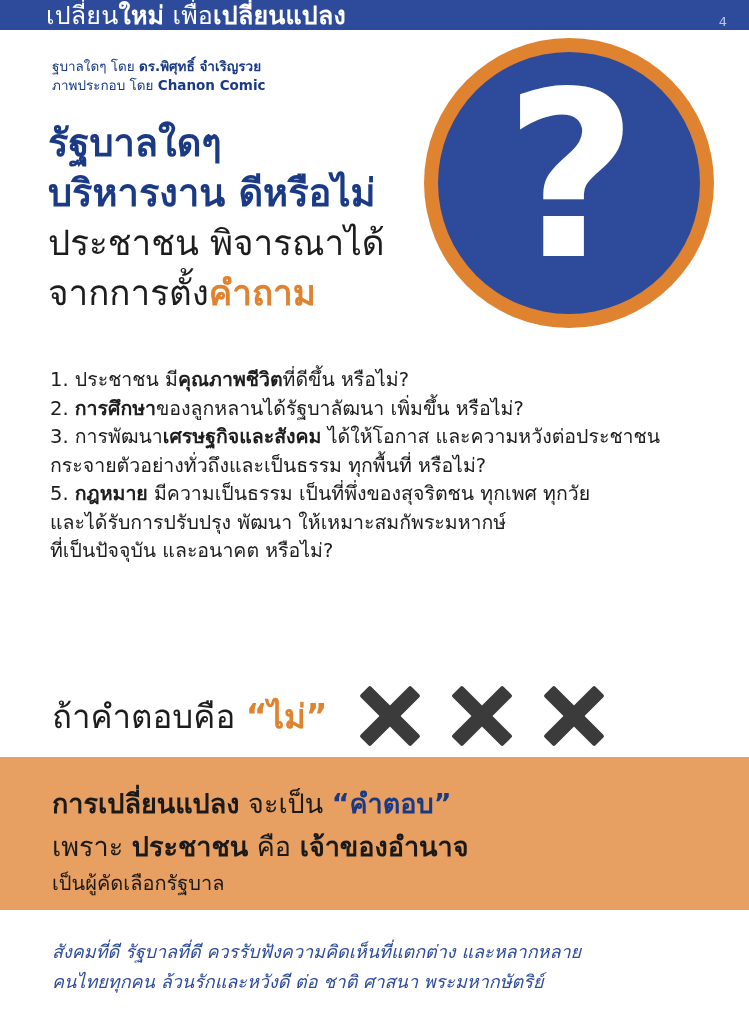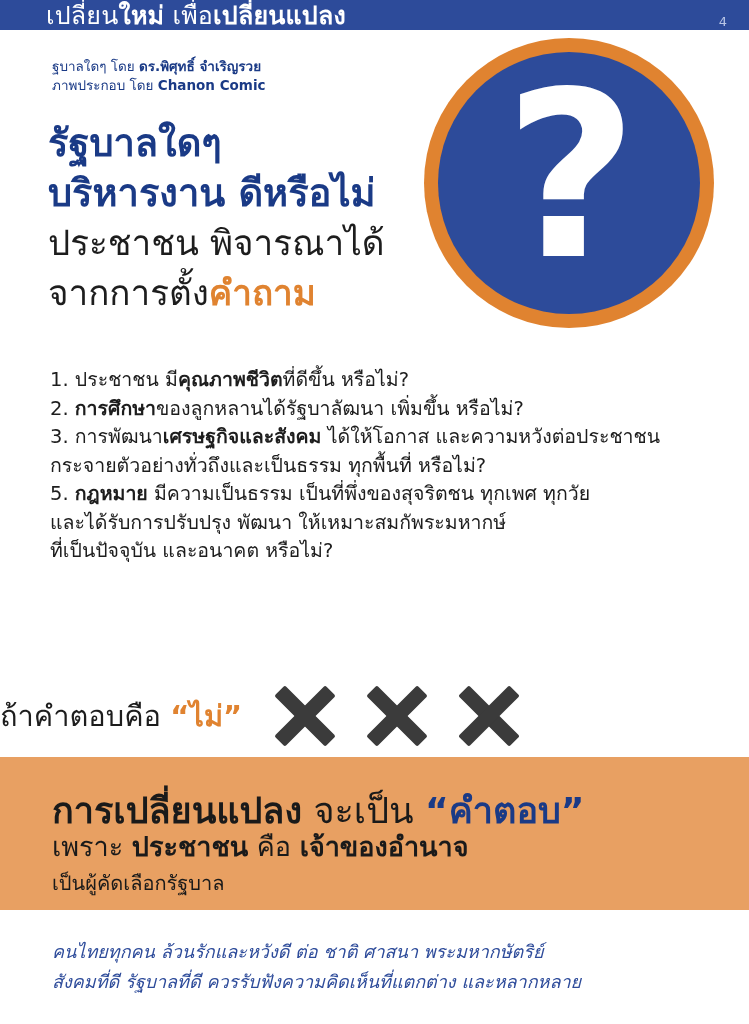--- a/index.html
+++ b/index.html
@@ -153,7 +153,8 @@
     align-items: center;
   }
   .answer-text {
-    font-size: 29px;
+    margin-left: 52px;
+    font-size: 33px;
     color: #1d1d1d;
     white-space: nowrap;
   }

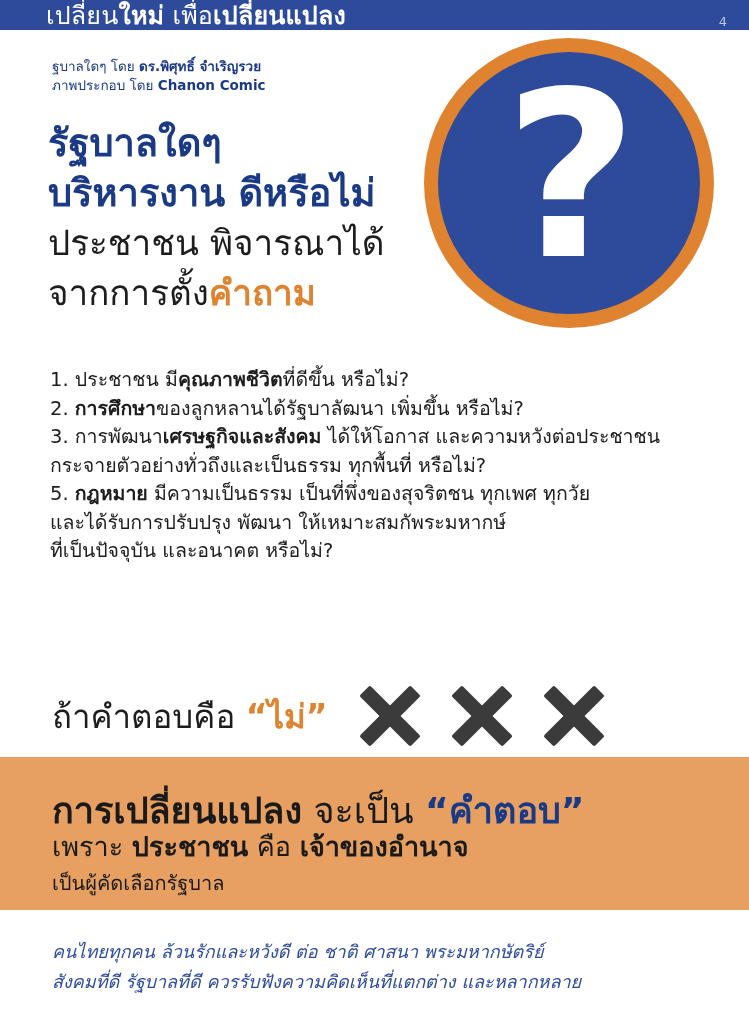--- a/index.html
+++ b/index.html
@@ -199,7 +199,7 @@
   .orange-panel .p1 {
     position: absolute;
     left: 52px; top: 25px;
-    font-size: 36px;
+    font-size: 27px;
     color: #1a1a1a;
     white-space: nowrap;
   }

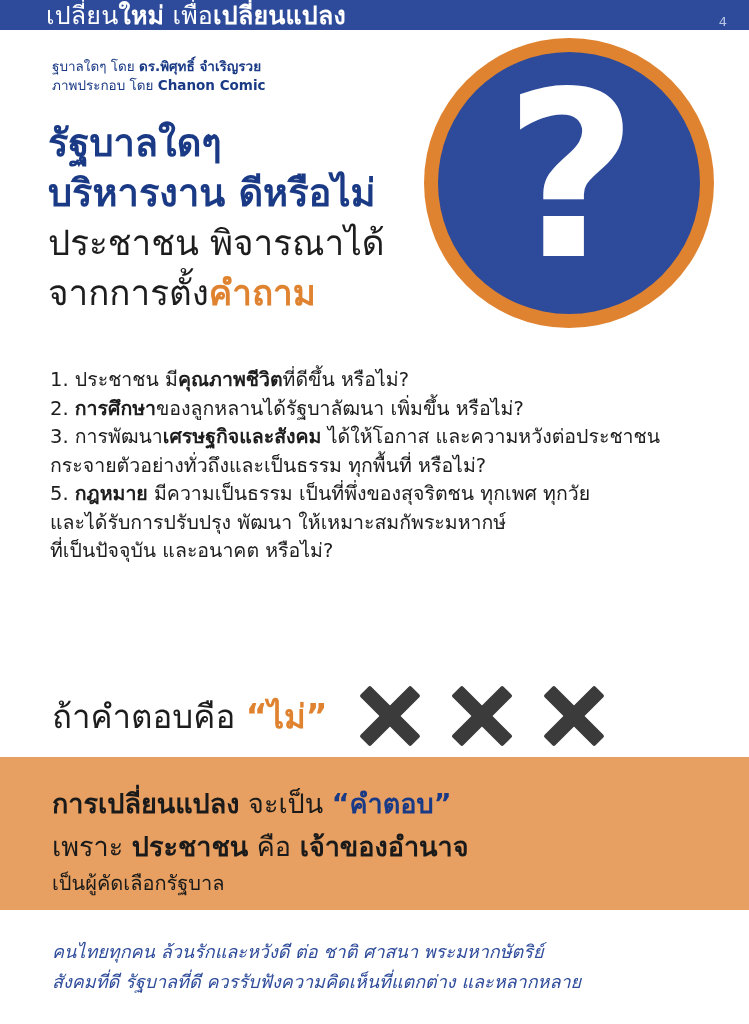--- a/index.html
+++ b/index.html
@@ -309,8 +309,8 @@
   </div>
 
   <div class="footer-note">
+    <span class="line">สังคมที่ดี รัฐบาลที่ดี ควรรับฟังความคิดเห็นที่แตกต่าง และหลากหลาย</span>
     <span class="line">คนไทยทุกคน ล้วนรักและหวังดี ต่อ ชาติ ศาสนา พระมหากษัตริย์</span>
-    <span class="line">สังคมที่ดี รัฐบาลที่ดี ควรรับฟังความคิดเห็นที่แตกต่าง และหลากหลาย</span>
   </div>
 
 </div>

